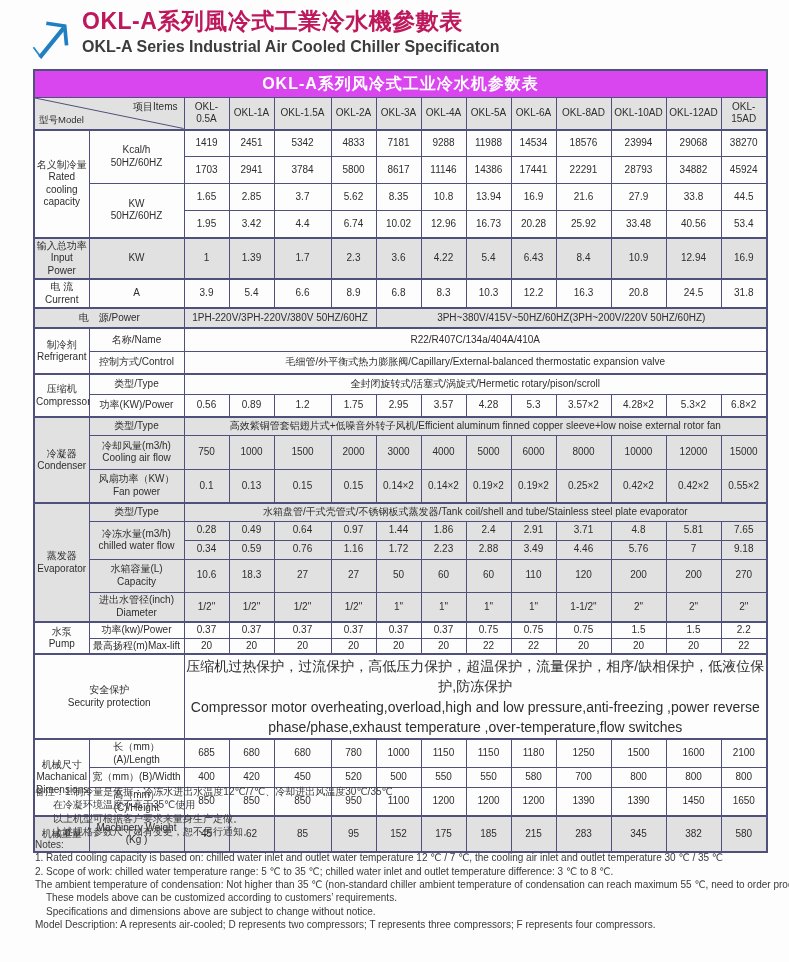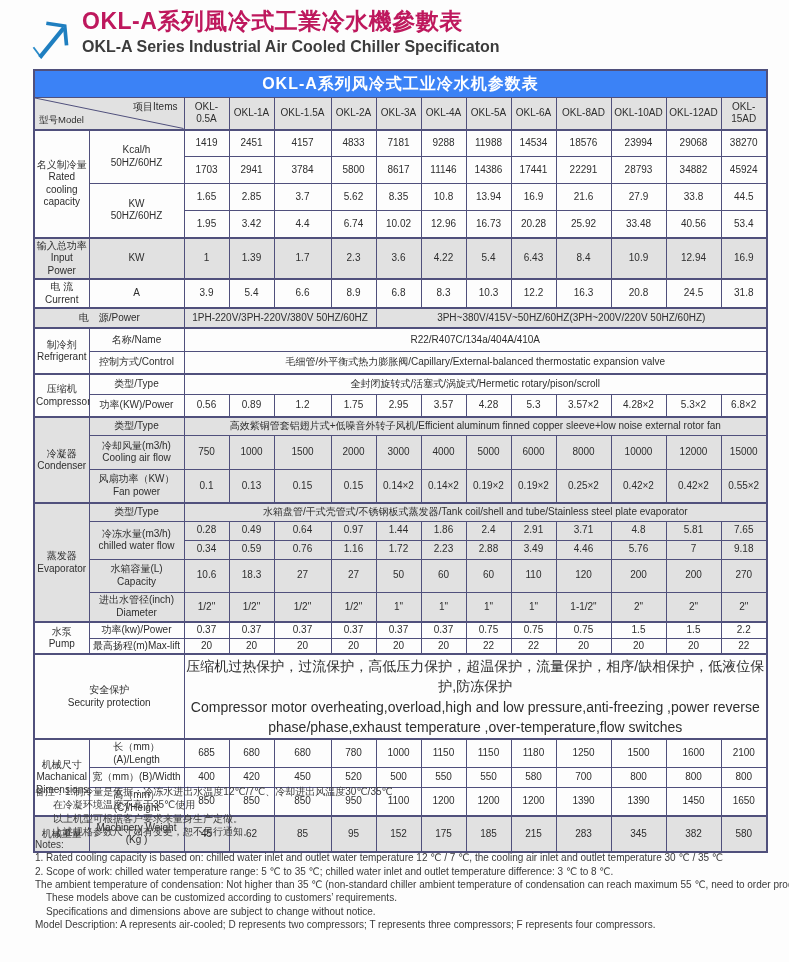--- a/index.html
+++ b/index.html
@@ -27,7 +27,7 @@
     overflow:hidden;
   }
   tr.banner-row td{
-    background:#3b82f6;color:#ffffff;font-size:16px;font-weight:bold;
+    background:#d946ef;color:#ffffff;font-size:16px;font-weight:bold;
     height:24px;letter-spacing:1px;
   }
   .gray{background:#e1e1e1;}

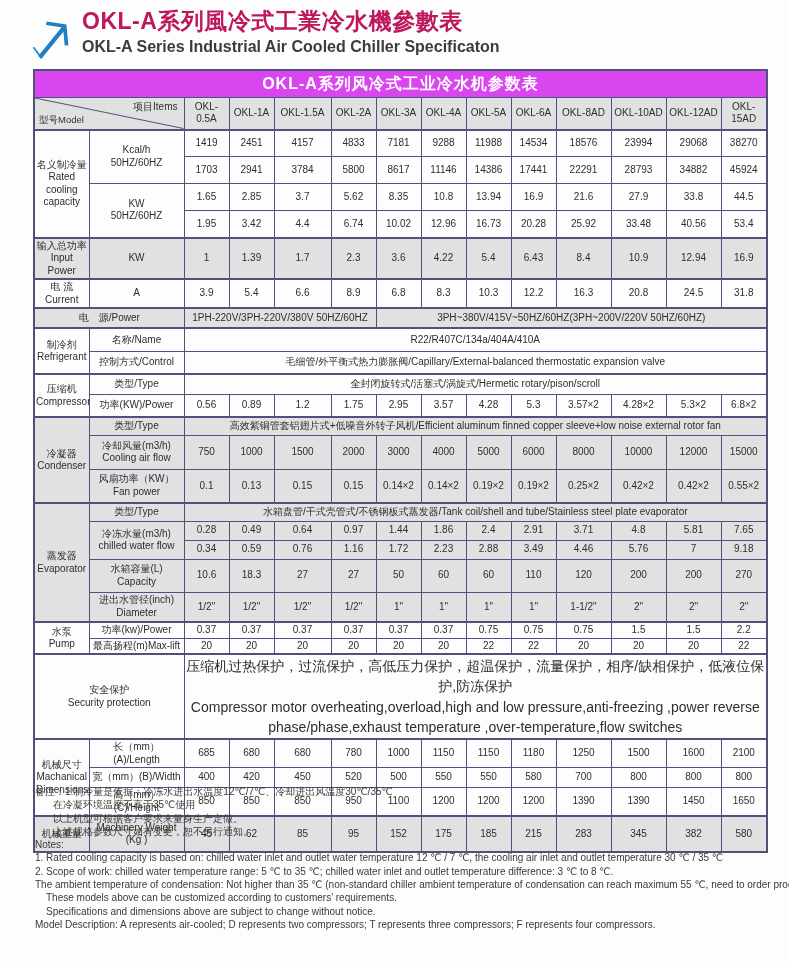--- a/index.html
+++ b/index.html
@@ -120,7 +120,7 @@
 50HZ/60HZ</td>
   <td>1419</td>
         <td>2451</td>
-        <td>4157</td>
+        <td>5342</td>
         <td>4833</td>
         <td>7181</td>
         <td>9288</td>

